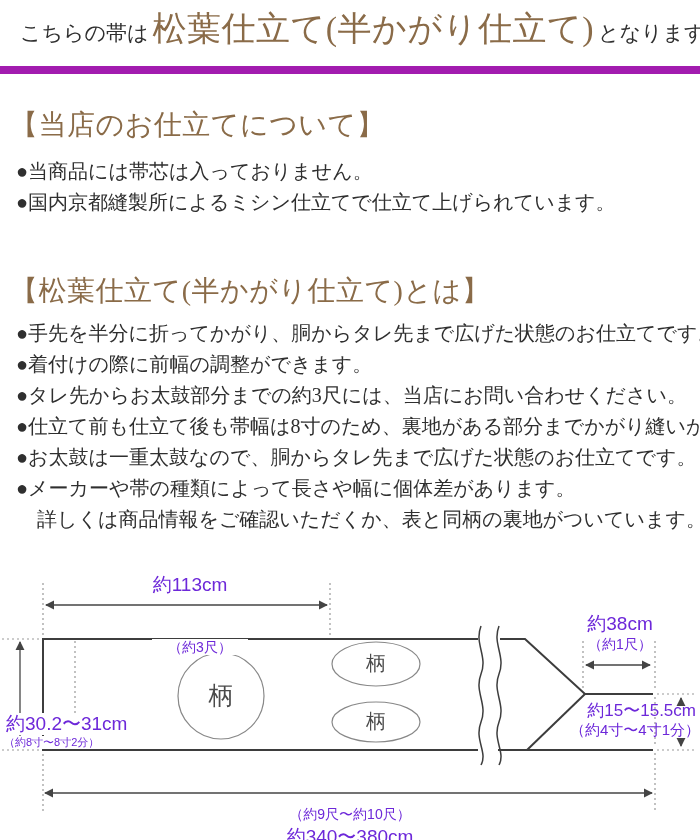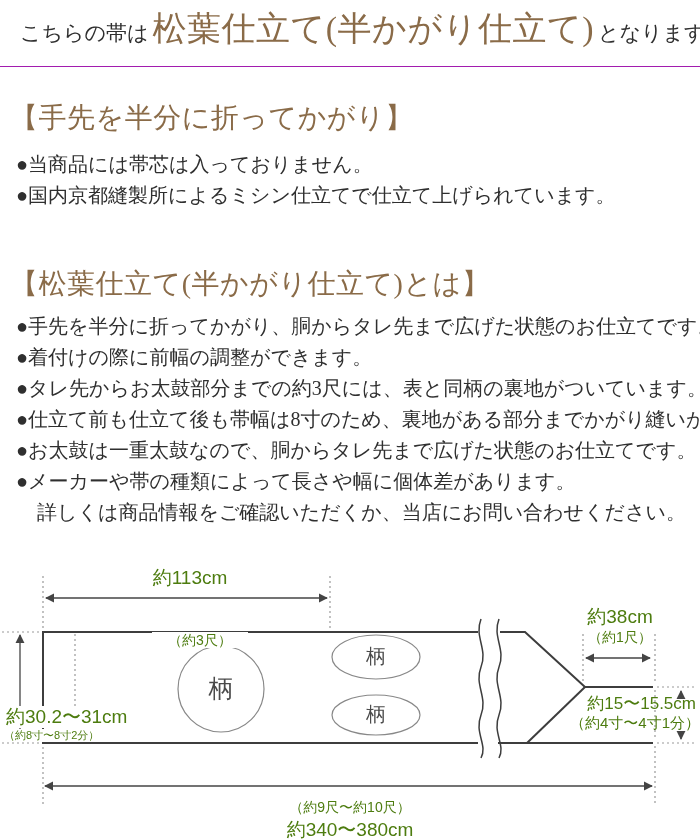--- a/index.html
+++ b/index.html
@@ -11,7 +11,7 @@
   }
   
   .header {
-    height:60px; border-bottom:1px solid #a21caf;
+    height:60px; border-bottom:8px solid #a21caf;
     padding:6px 0 0 20px; white-space:nowrap;
   }
   .header .small { font-size:21px; color:#2f2f2f; }

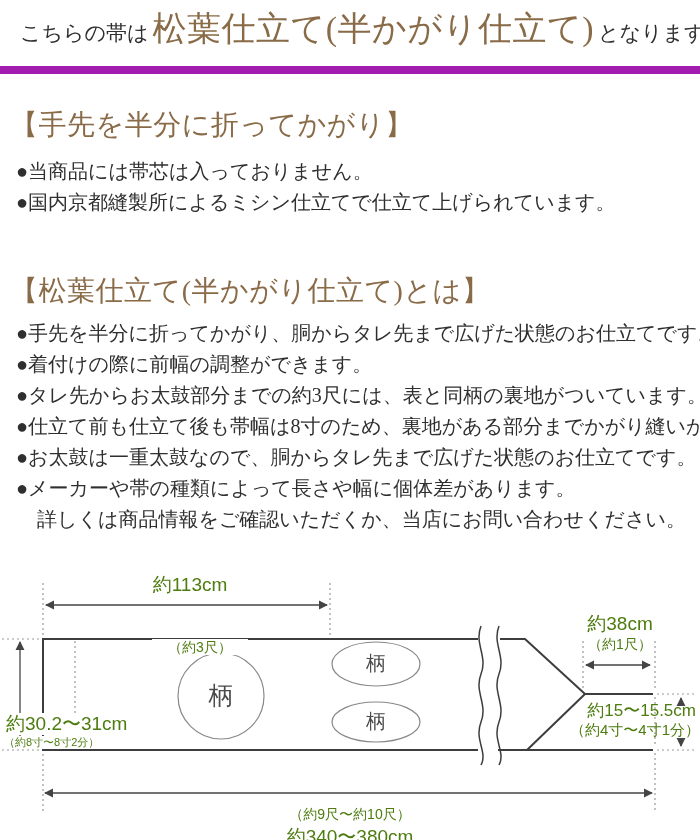--- a/index.html
+++ b/index.html
@@ -63,7 +63,7 @@
     <span class="small">となります</span>
   </div>
 
-  <h2 class="section-heading">【手先を半分に折ってかがり】</h2>
+  <h2 class="section-heading">【当店のお仕立てについて】</h2>
   <div class="bullets">
     <div class="bullet">●当商品には帯芯は入っておりません。</div>
     <div class="bullet">●国内京都縫製所によるミシン仕立てで仕立て上げられています。</div>

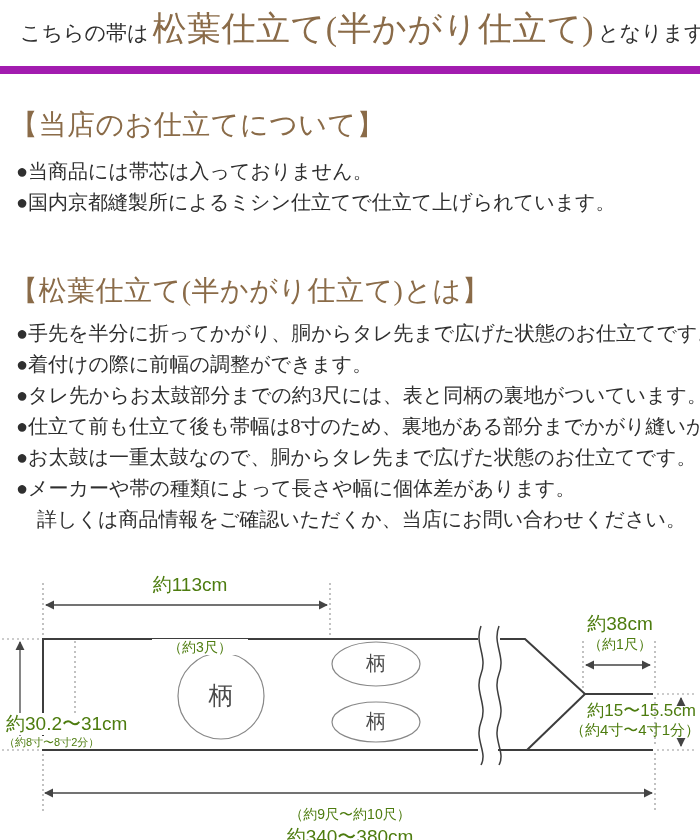--- a/index.html
+++ b/index.html
@@ -73,7 +73,7 @@
   <div class="bullets second">
     <div class="bullet">●手先を半分に折ってかがり、胴からタレ先まで広げた状態のお仕立てです。</div>
     <div class="bullet">●着付けの際に前幅の調整ができます。</div>
-    <div class="bullet">●タレ先からお太鼓部分までの約3尺には、表と同柄の裏地がついています。</div>
+    <div class="bullet">●タレ先からお太鼓部分までの約3尺には、当店にお問い合わせください。</div>
     <div class="bullet">●仕立て前も仕立て後も帯幅は8寸のため、裏地がある部分までかがり縫いが</div>
     <div class="bullet">●お太鼓は一重太鼓なので、胴からタレ先まで広げた状態のお仕立てです。</div>
     <div class="bullet">●メーカーや帯の種類によって長さや幅に個体差があります。</div>

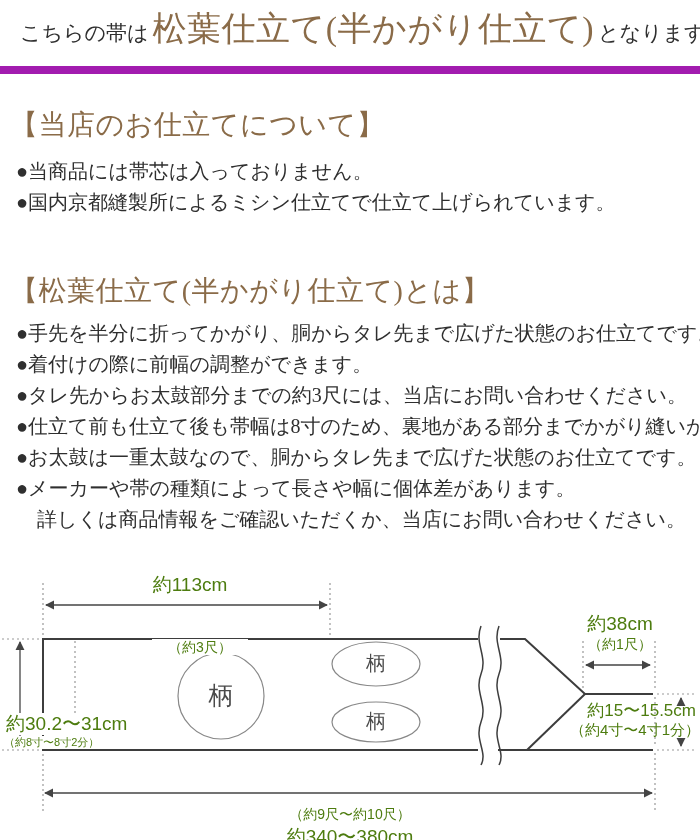--- a/index.html
+++ b/index.html
@@ -77,7 +77,7 @@
     <div class="bullet">●仕立て前も仕立て後も帯幅は8寸のため、裏地がある部分までかがり縫いが</div>
     <div class="bullet">●お太鼓は一重太鼓なので、胴からタレ先まで広げた状態のお仕立てです。</div>
     <div class="bullet">●メーカーや帯の種類によって長さや幅に個体差があります。</div>
-    <div class="bullet cont">詳しくは商品情報をご確認いただくか、当店にお問い合わせください。</div>
+    <div class="bullet cont">詳しくは商品情報をご確認いただくか、表と同柄の裏地がついています。</div>
   </div>
 
   <div class="diagram">

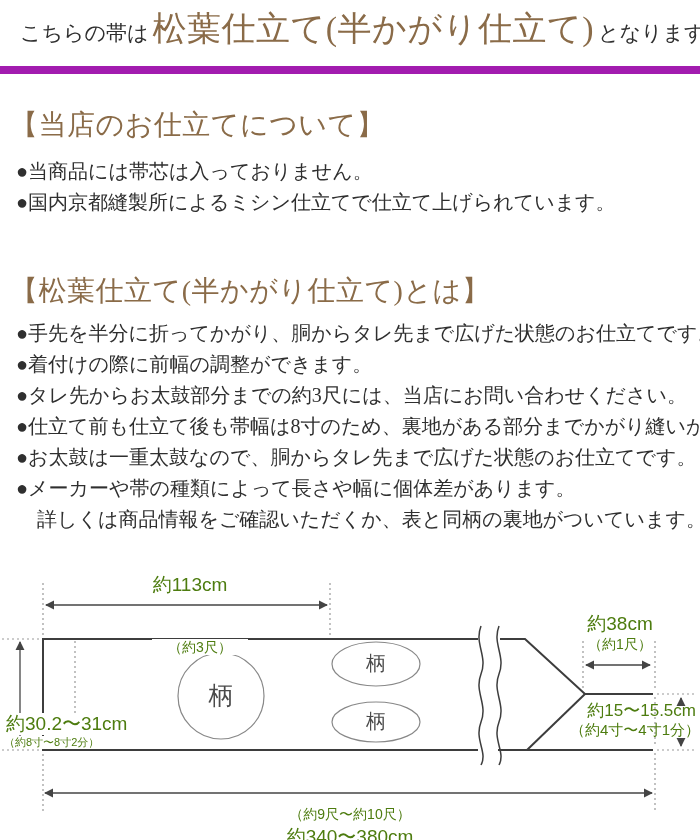--- a/index.html
+++ b/index.html
@@ -30,7 +30,7 @@
   .diagram { position:relative; width:700px; height:250px; margin-top:36px; }
   .diagram svg { position:absolute; left:0; top:0; }
   .dlab {
-    position:absolute; color:#4d7c0f; text-align:center; line-height:1.15;
+    position:absolute; color:#6d28d9; text-align:center; line-height:1.15;
     white-space:nowrap;
     font-family:"Liberation Sans","DejaVu Sans",sans-serif;
   }

